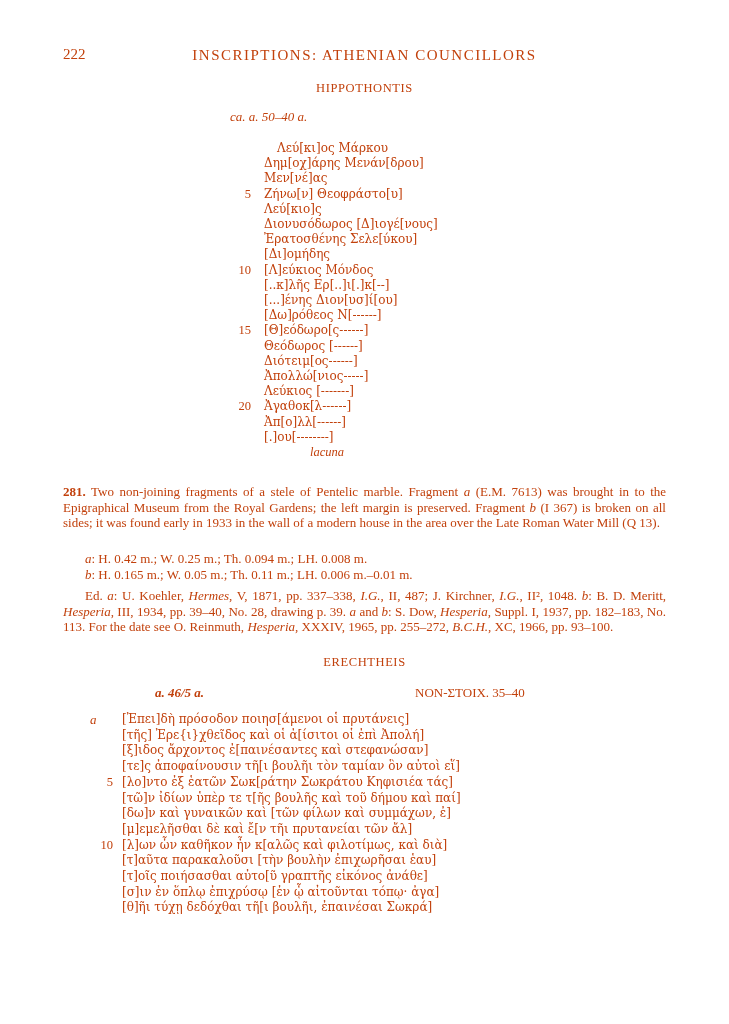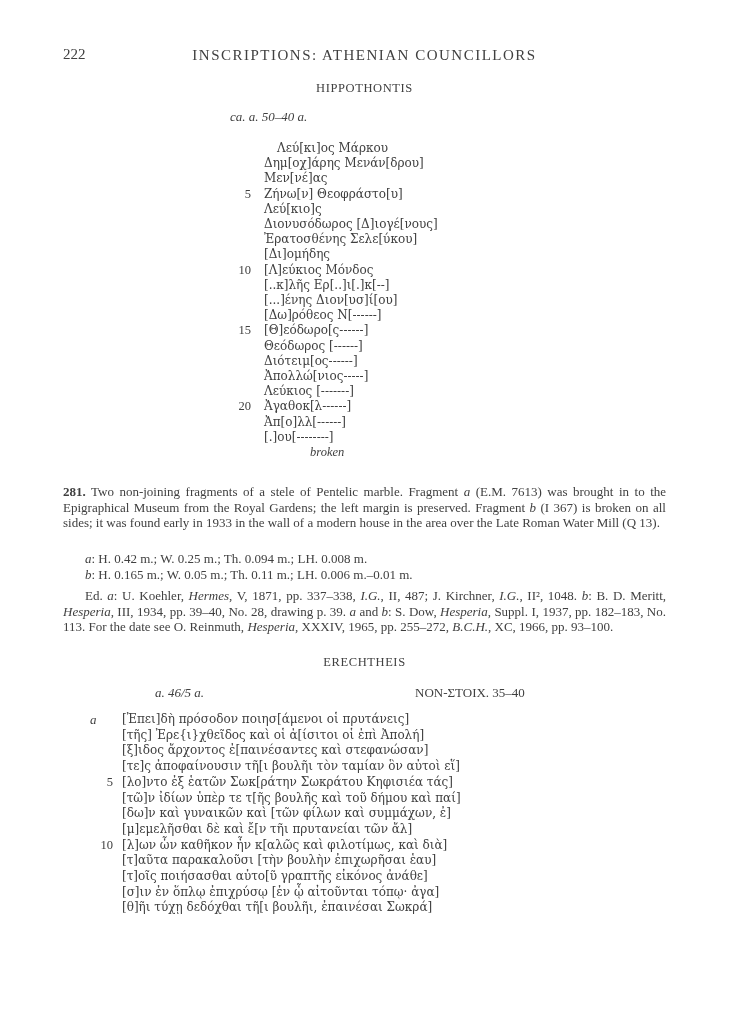--- a/index.html
+++ b/index.html
@@ -9,7 +9,7 @@
     width:729px; height:1024px;
     margin:0 auto;
     background:#ffffff;
-    color:#404040;
+    color:#c2410c;
     font-family:"Liberation Serif", serif;
     overflow:hidden;
     padding-top:46px;

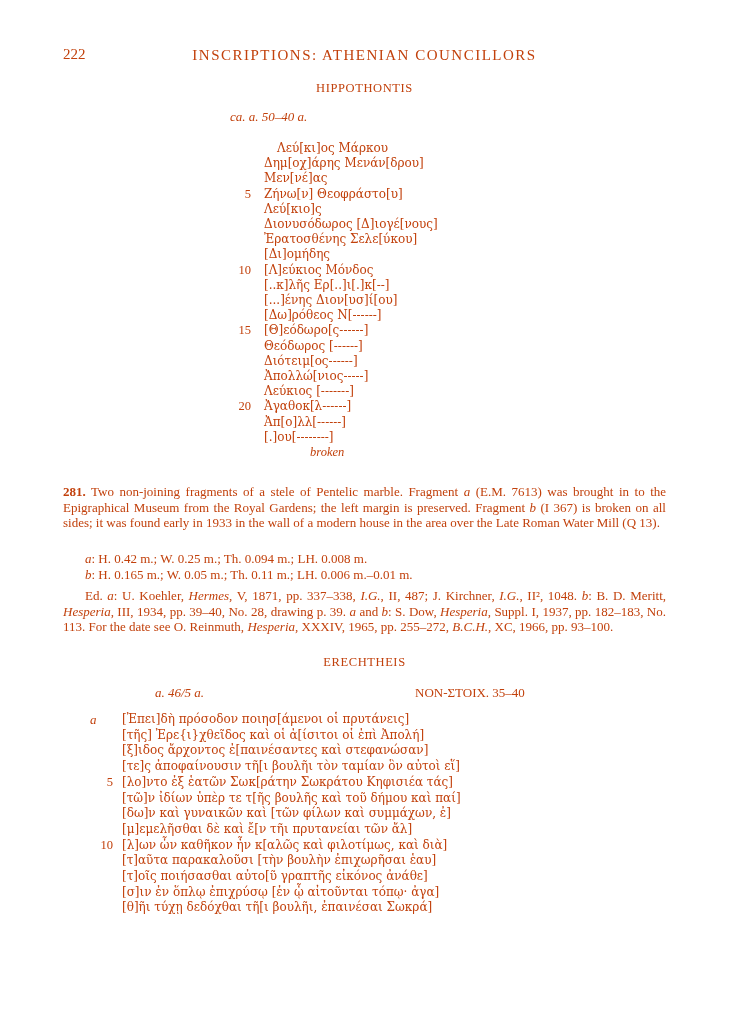--- a/index.html
+++ b/index.html
@@ -164,7 +164,7 @@
           <span class="gt">[.]ου[--------]</span>
         </div>
       </div>
-    <div class="lacuna">broken</div>
+    <div class="lacuna">lacuna</div>
   </div>
 
   <p class="body-par"><span style="font-weight: bold;">281.</span><span> Two non-joining fragments of a stele of Pentelic marble. Fragment </span><span style="font-style: italic;">a</span><span> (E.M. 7613) was brought in to the Epigraphical Museum from the Royal Gardens; the left margin is preserved. Fragment </span><span style="font-style: italic;">b</span><span> (I 367) is broken on all sides; it was found early in 1933 in the wall of a modern house in the area over the Late Roman Water Mill (Q 13).</span></p>

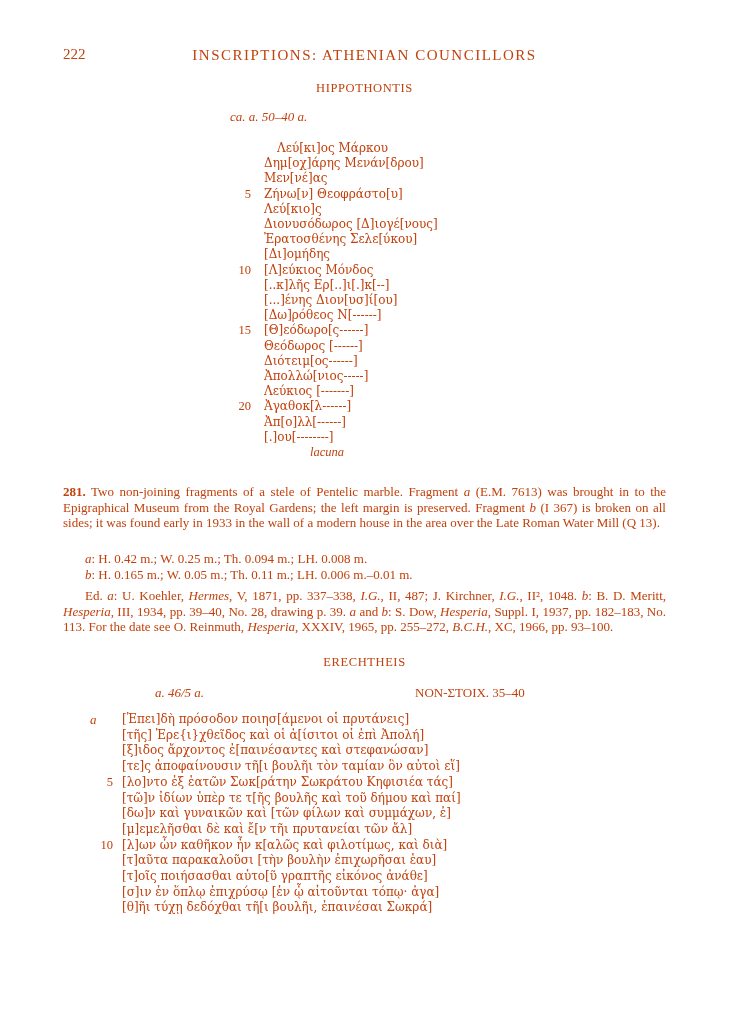--- a/index.html
+++ b/index.html
@@ -38,7 +38,7 @@
   .ed-par { margin:6px 63px 0 63px; font-size:13px; line-height:15.6px; text-align:justify; text-indent:22px; }
   
   .date-row { position:relative; margin-top:15px; height:16px; font-size:13px; }
-  .date-a { position:absolute; left:155px; top:0; font-style:italic; }
+  .date-a { position:absolute; left:155px; top:0; font-style:italic;font-weight:bold; }
   .stoich { position:absolute; left:415px; top:0; }
   .frag-block { position:relative; margin-top:11px; margin-left:94px; }
   .frag-label { position:absolute; left:-4px; top:0; font-style:italic; font-size:13px; line-height:15.7px; }

